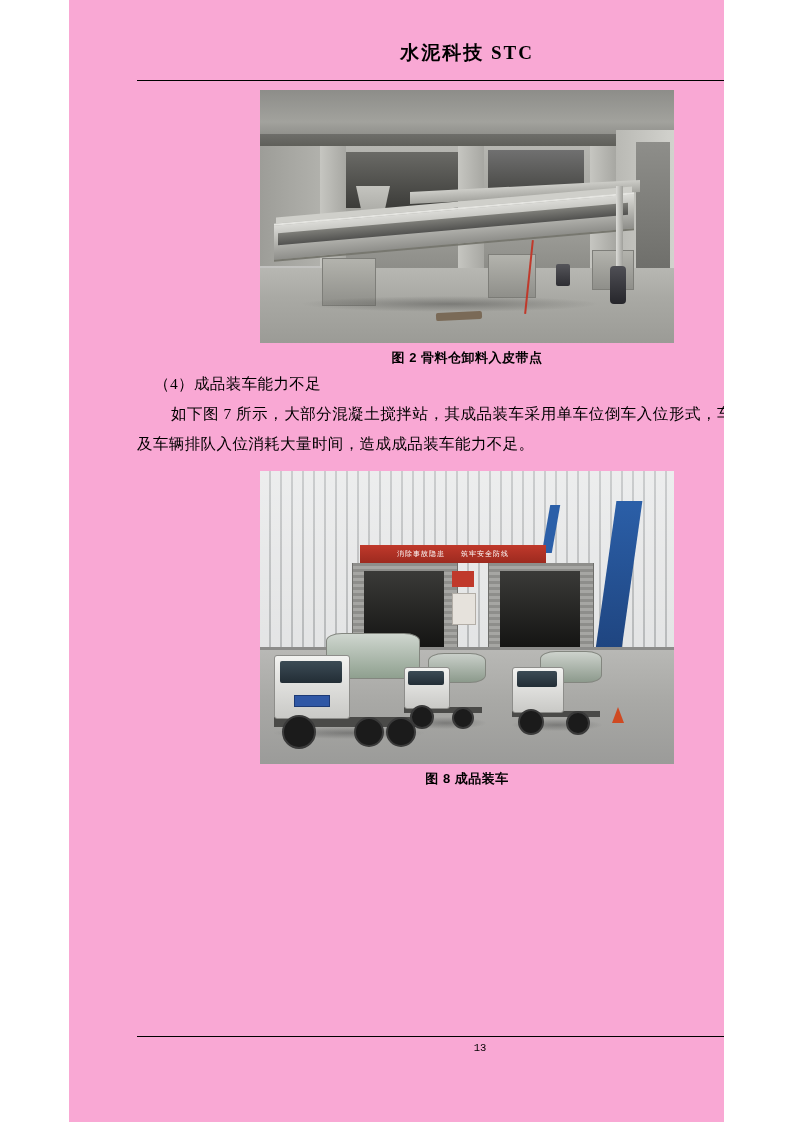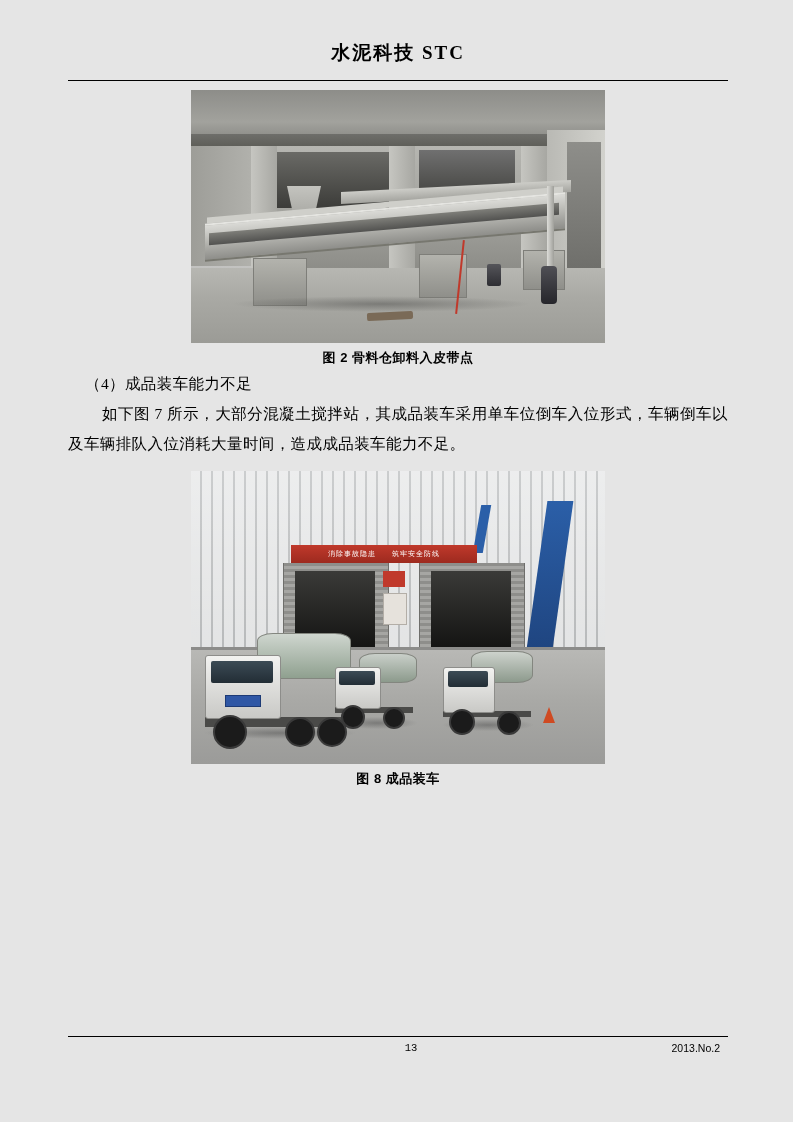--- a/index.html
+++ b/index.html
@@ -13,10 +13,10 @@
   }
   .page {
     position: relative;
-    width: 793px;
+    width: 655px;
     height: 1122px;
     margin: 0 auto;
-    background: #e5e5e5;
+    background: #f9a8d4;
     overflow: hidden;
     box-sizing: border-box;
   }

